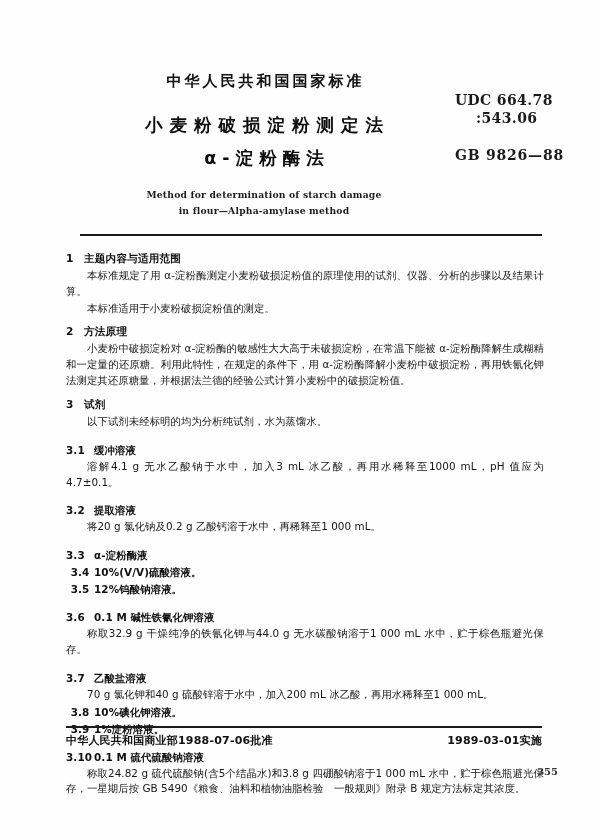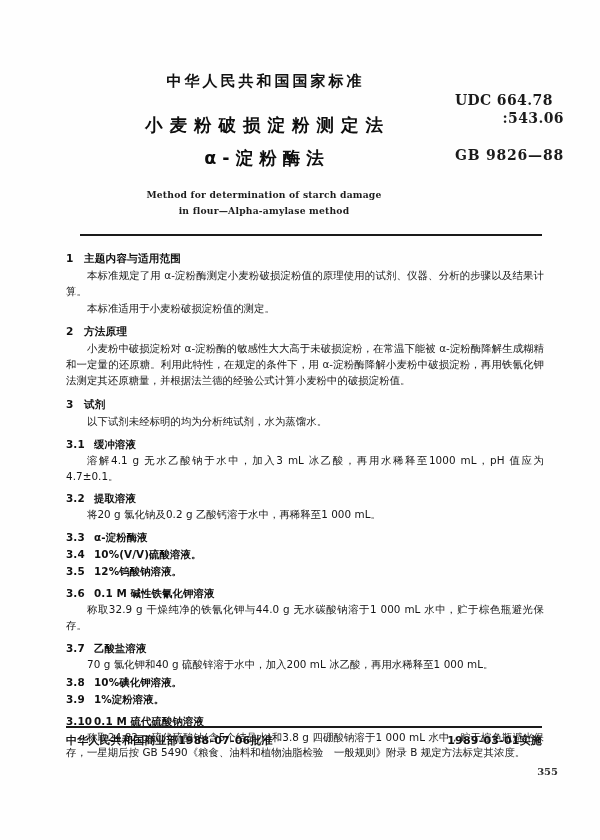--- a/index.html
+++ b/index.html
@@ -82,7 +82,7 @@
     letter-spacing: 0.4px;
   }
   .udc-line1 { white-space: nowrap; }
-  .udc-line2 { white-space: nowrap; padding-left: 21px; margin-top: 2px; text-align: right; }
+  .udc-line2 { white-space: nowrap; padding-left: 21px; margin-top: 2px; }
   .gb-line {
     white-space: nowrap;
     margin-top: 21px;

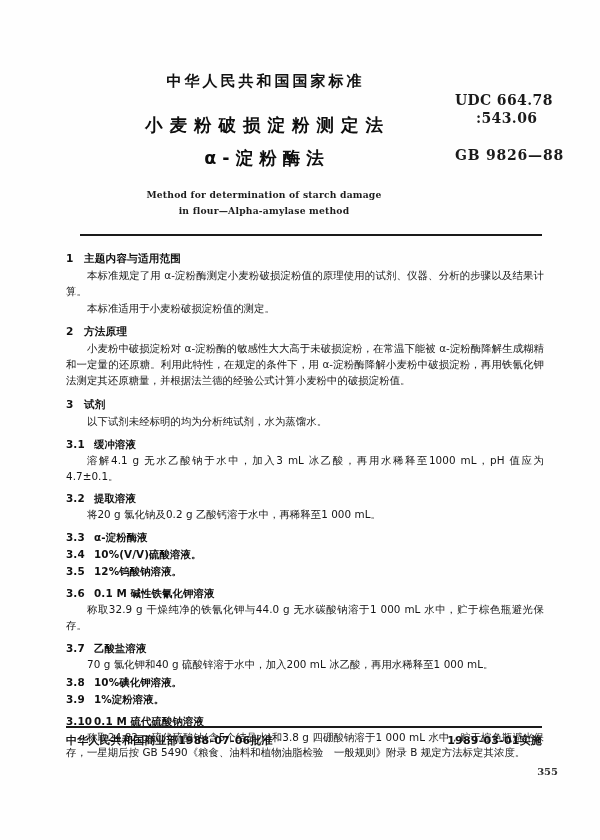--- a/index.html
+++ b/index.html
@@ -130,7 +130,7 @@
     font-size: 10.4px;
     font-weight: bold;
     color: #111;
-    margin-top: 8px;
+    margin-top: 14px;
     letter-spacing: 0.1px;
   }
   .sub-head .num {

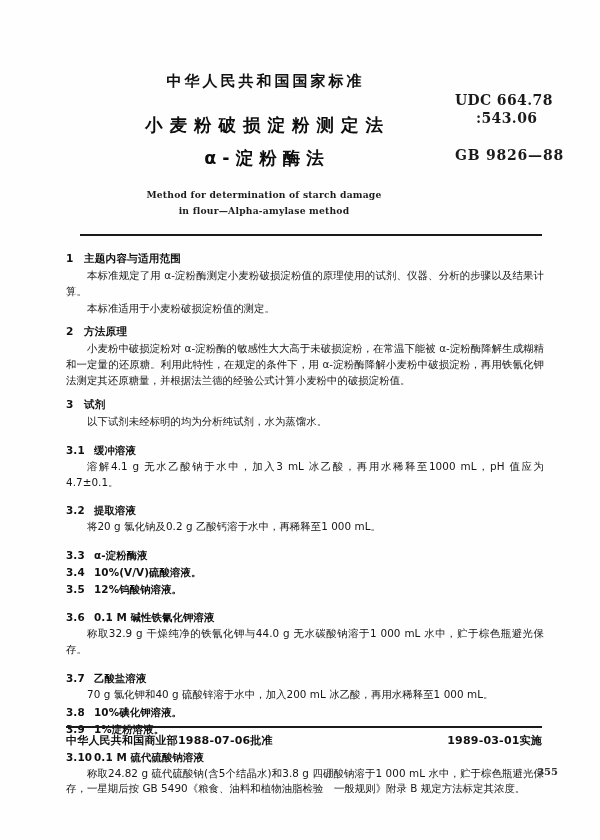--- a/index.html
+++ b/index.html
@@ -156,6 +156,7 @@
   .one-line .num {
     display: inline-block;
     min-width: 28px;
+    text-align: center;
   }
 
   

